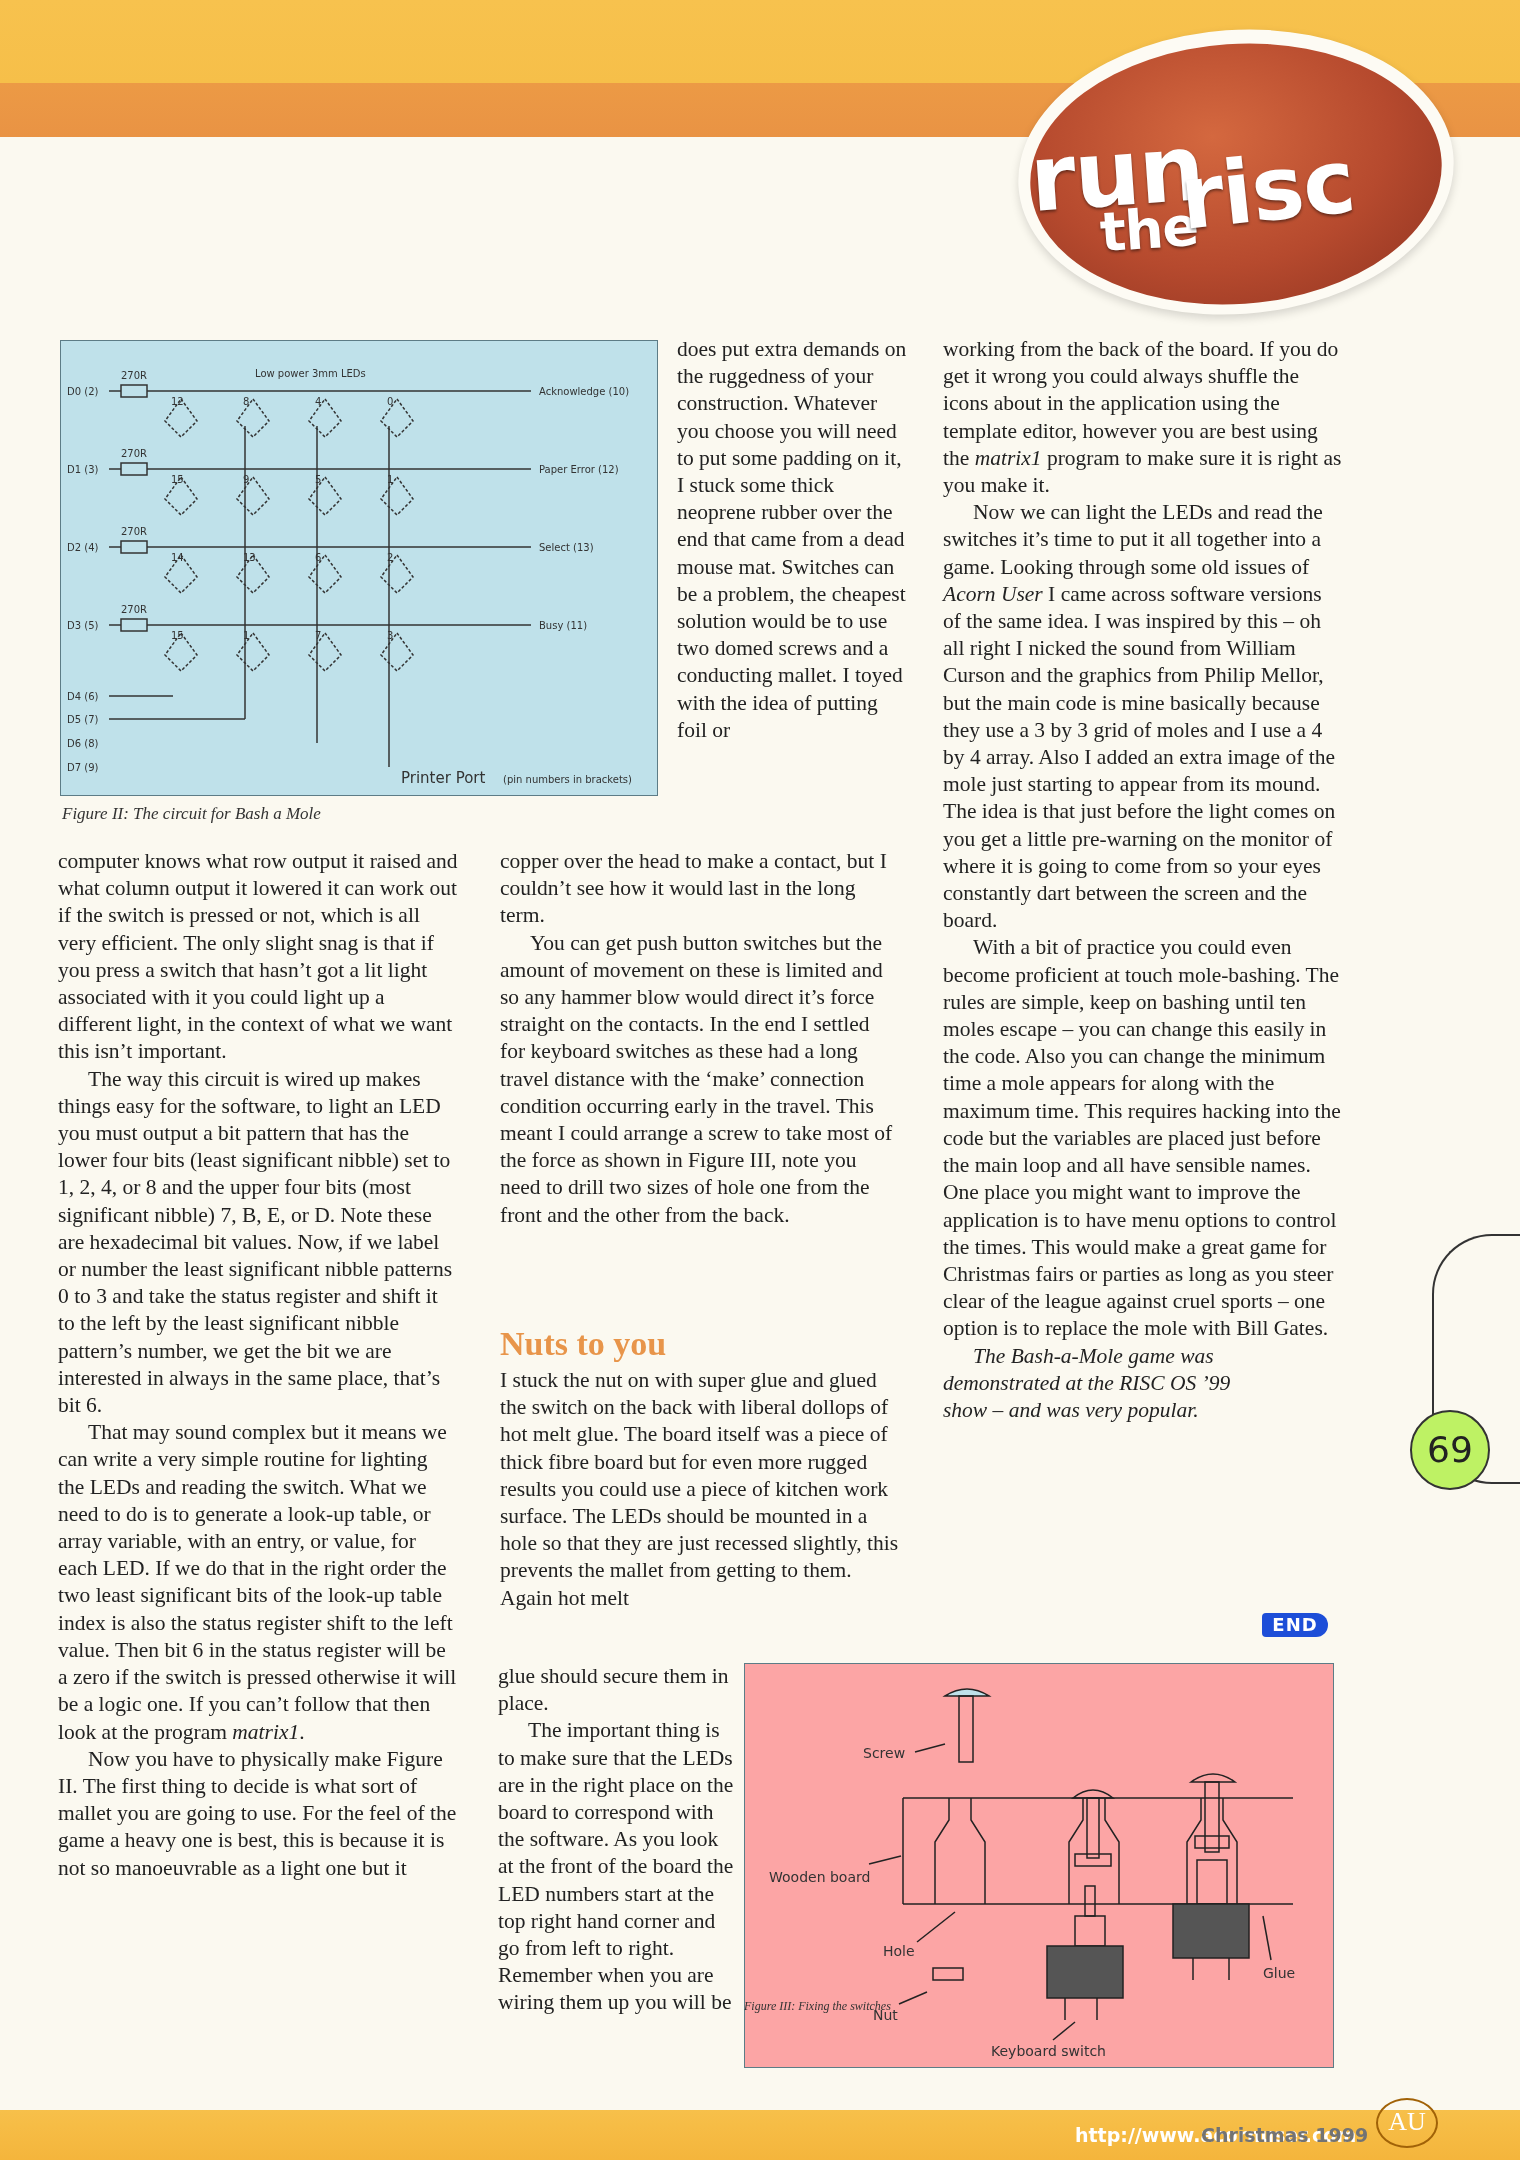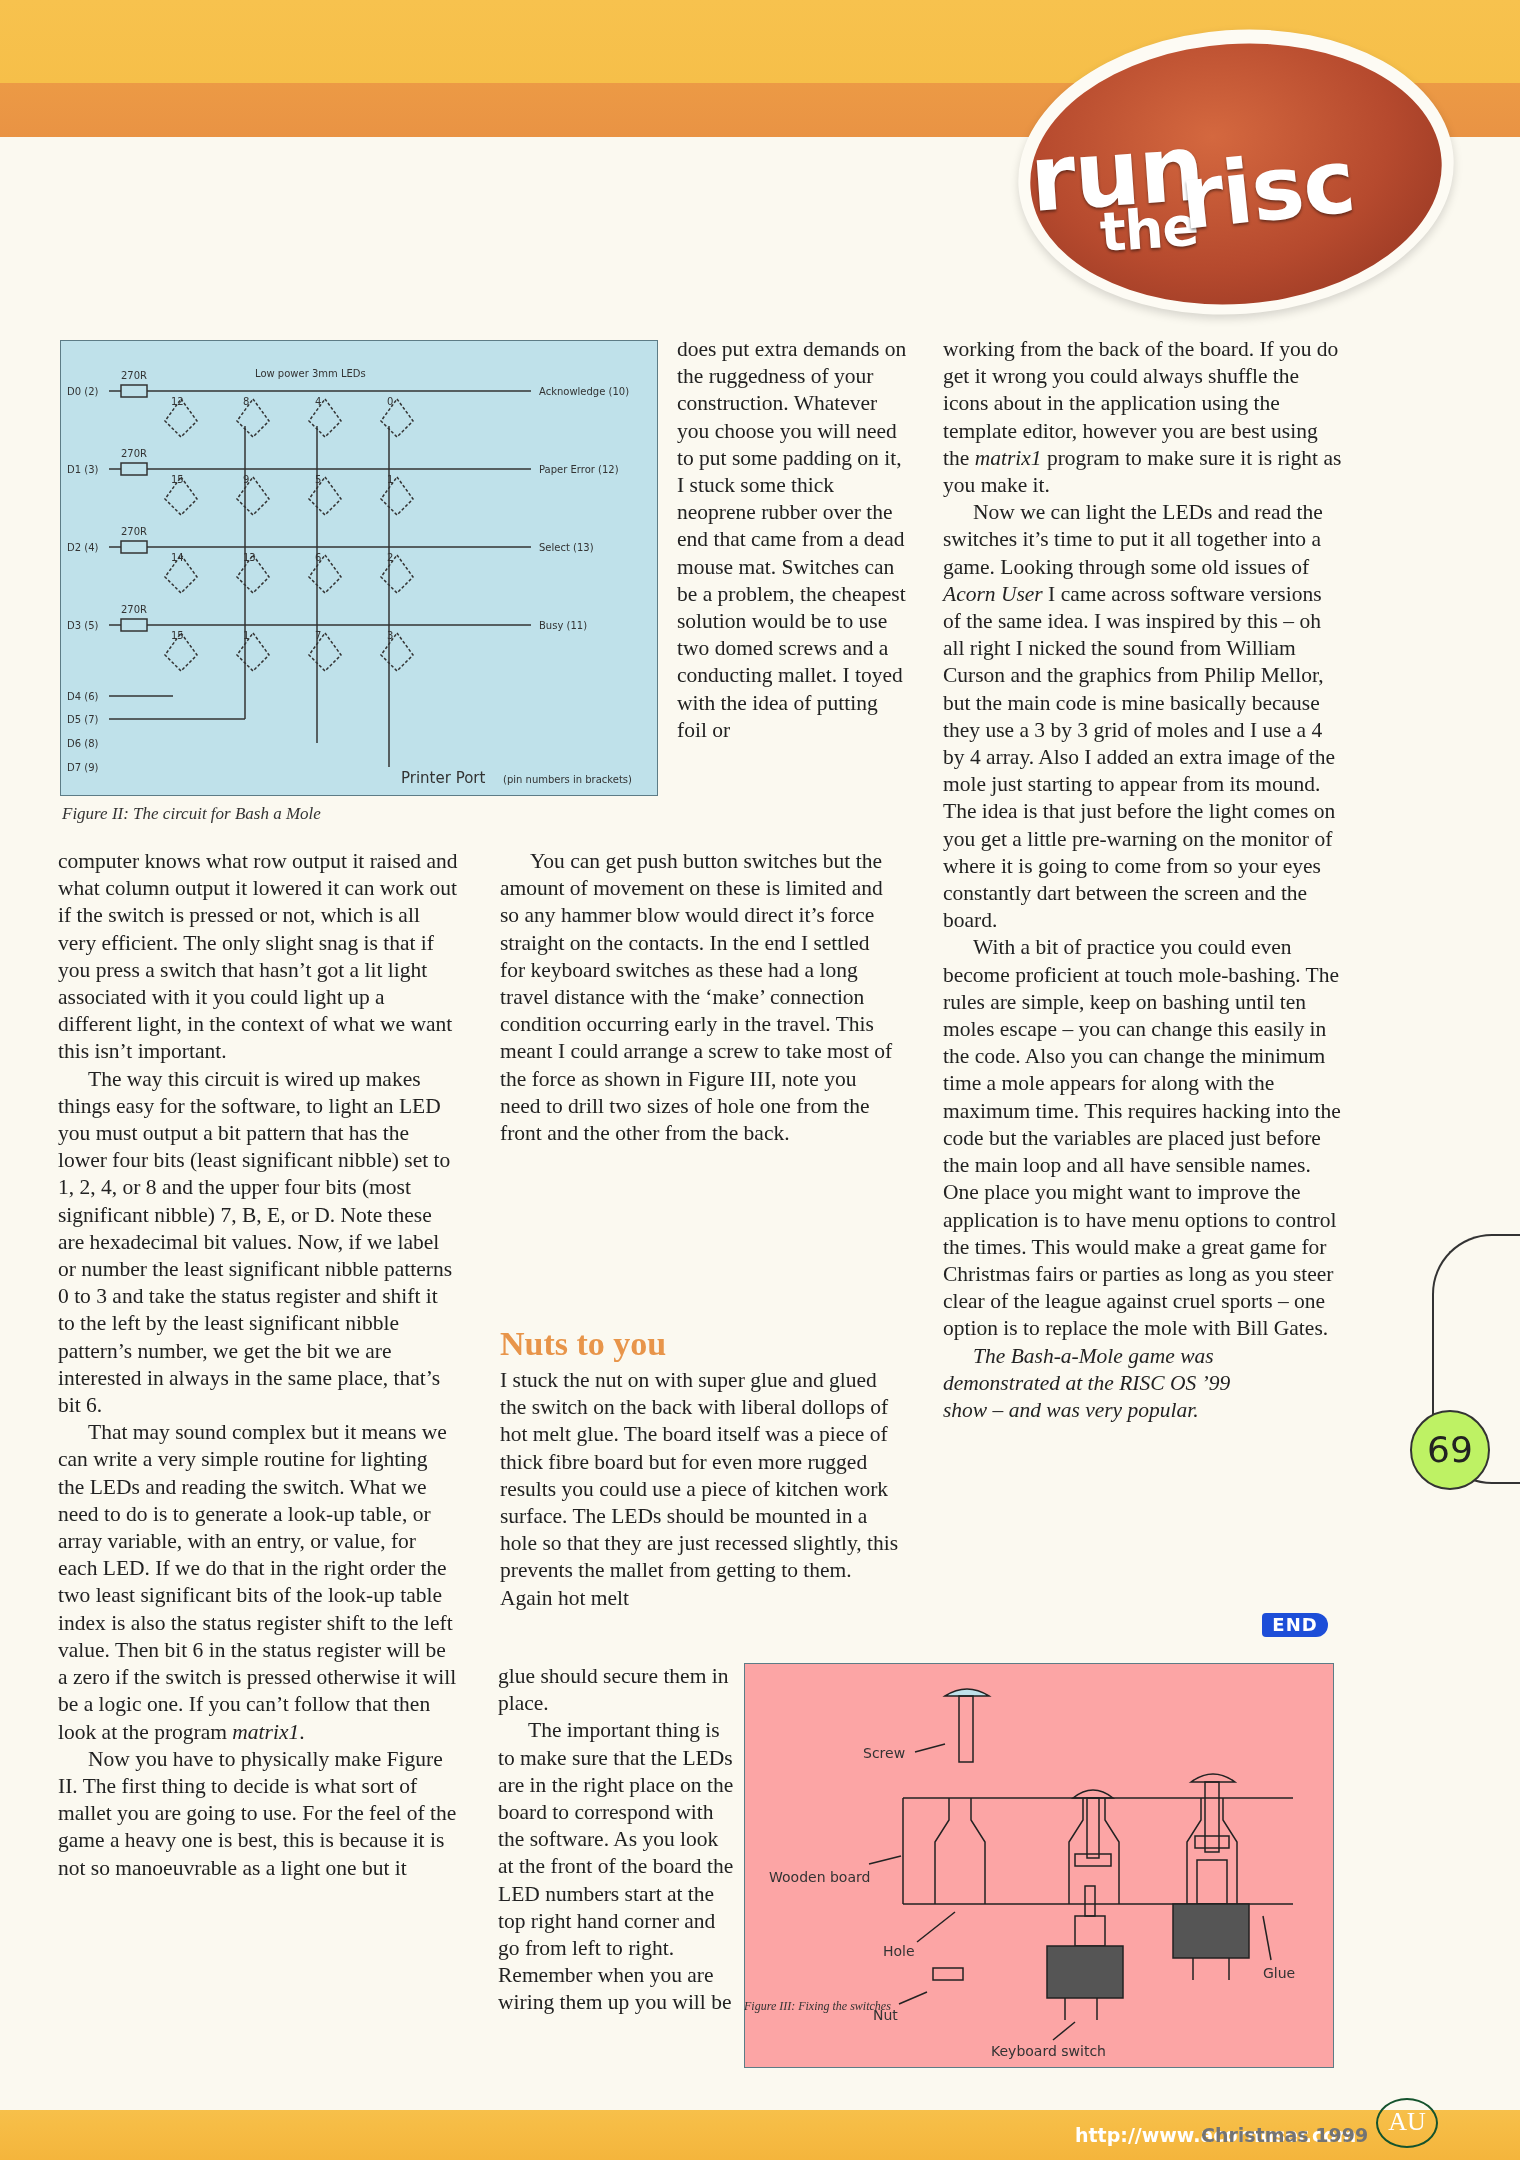--- a/index.html
+++ b/index.html
@@ -173,6 +173,7 @@
   <p>does put extra demands on the ruggedness of your construction. Whatever you choose you will need to put some padding on it, I stuck some thick neoprene rubber over the end that came from a dead mouse mat. Switches can be a problem, the cheapest solution would be to use two domed screws and a conducting mallet. I toyed with the idea of putting foil or</p>
 </div>
 <div class="col col2">
+  <p>copper over the head to make a contact, but I couldn’t see how it would last in the long term.</p>
   <p class="indent">You can get push button switches but the amount of movement on these is limited and so any hammer blow would direct it’s force straight on the contacts. In the end I settled for keyboard switches as these had a long travel distance with the ‘make’ connection condition occurring early in the travel. This meant I could arrange a screw to take most of the force as shown in Figure III, note you need to drill two sizes of hole one from the front and the other from the back.</p>
 </div>
 <div class="heading">Nuts to you</div>

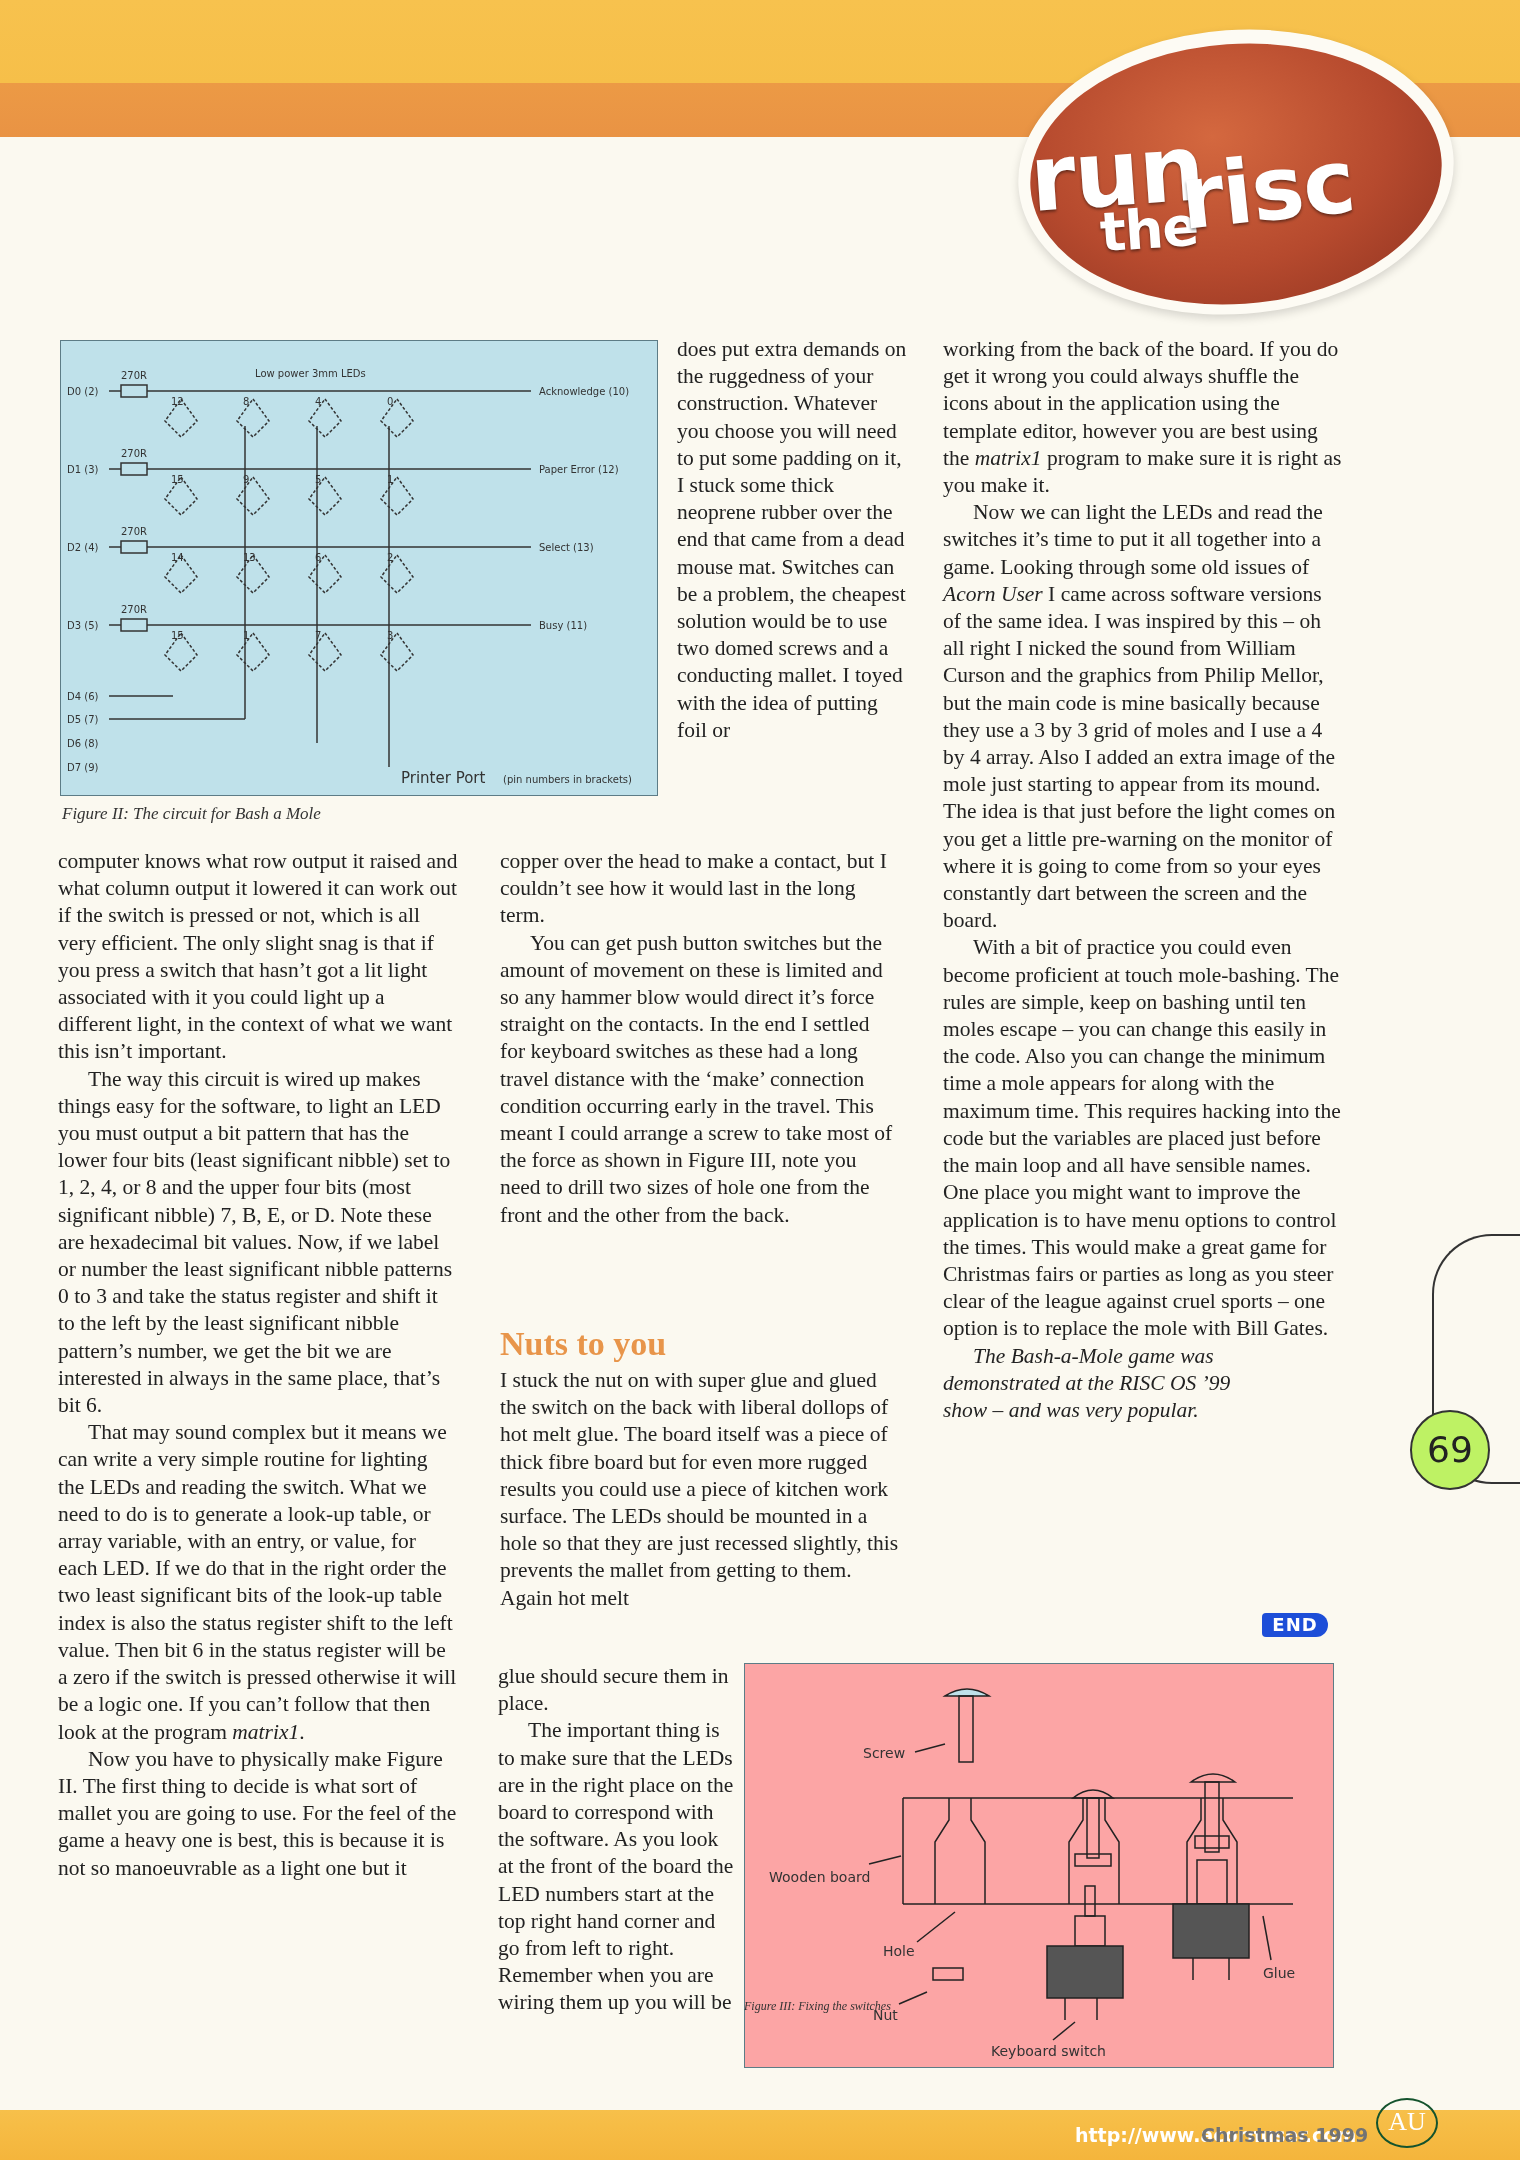--- a/index.html
+++ b/index.html
@@ -63,7 +63,7 @@
     font-weight:bold; font-size:19px; }
   .footer-issue { position:absolute; left:1201px; top:2124px; color:#737373; font-family:"DejaVu Sans", sans-serif;
     font-weight:bold; font-size:19px; }
-  .au-logo { position:absolute; left:1376px; top:2098px; width:58px; height:46px; border:2px solid #14532d;
+  .au-logo { position:absolute; left:1376px; top:2098px; width:58px; height:46px; border:2px solid #a16207;
     border-radius:50%; color:#fff; font-size:26px; text-align:center; line-height:44px; font-family:"Liberation Serif", serif; }
   .svg-label { font-family:"DejaVu Sans", sans-serif; fill:#333; }
 </style>

